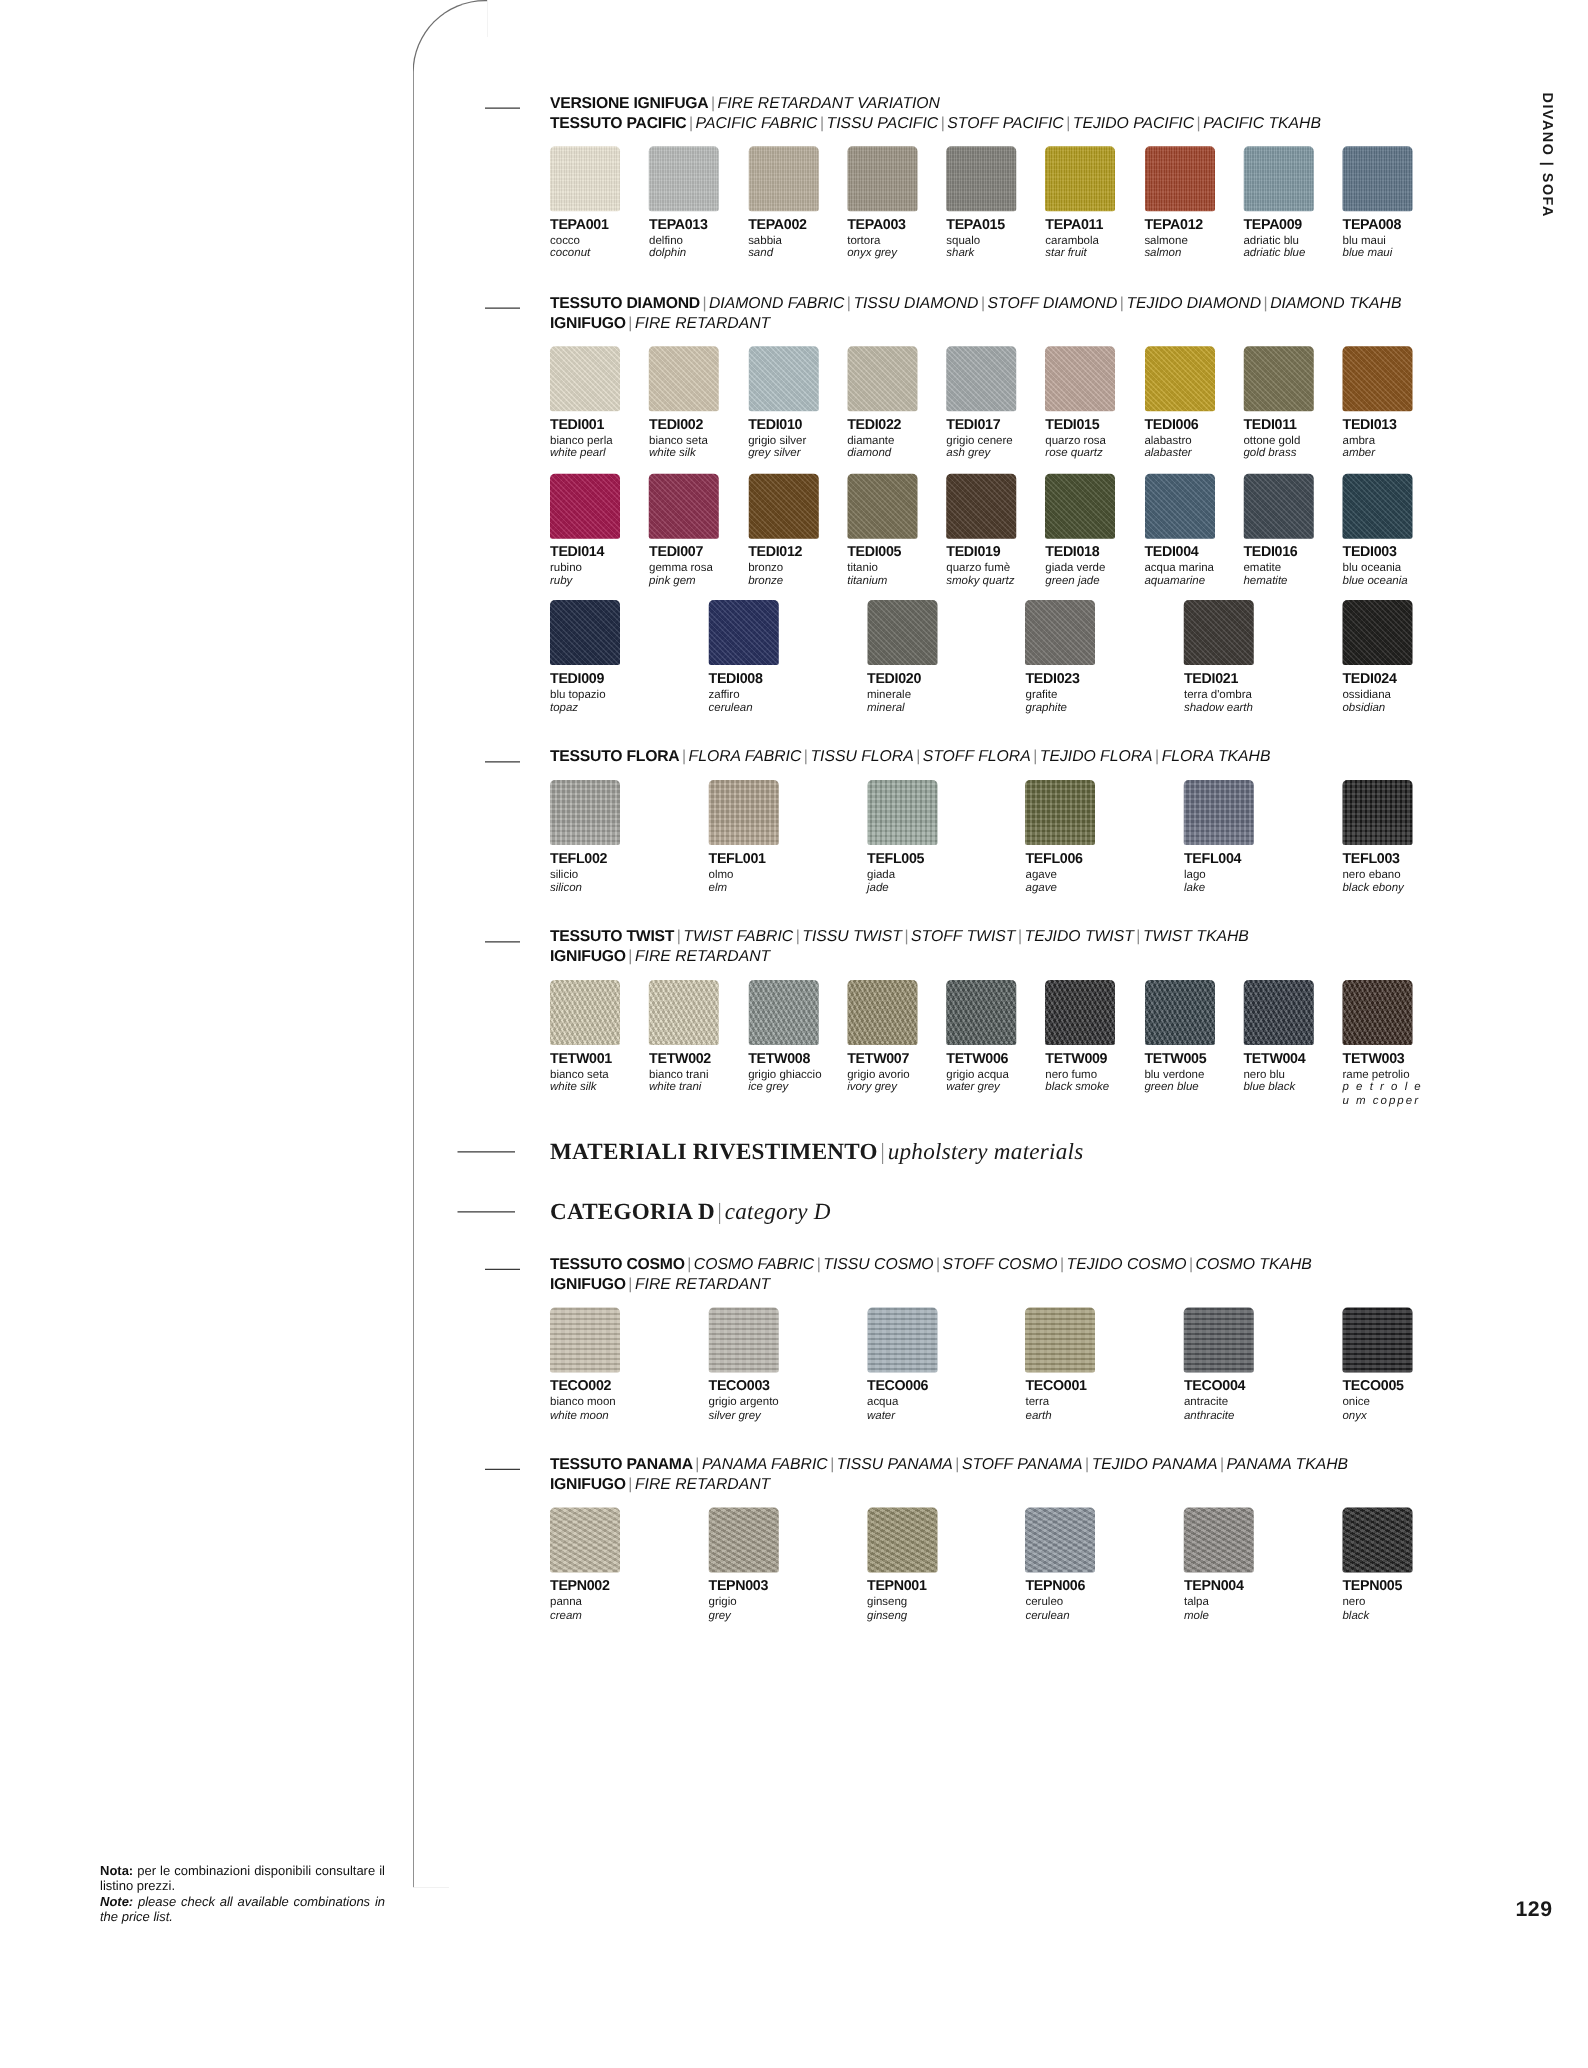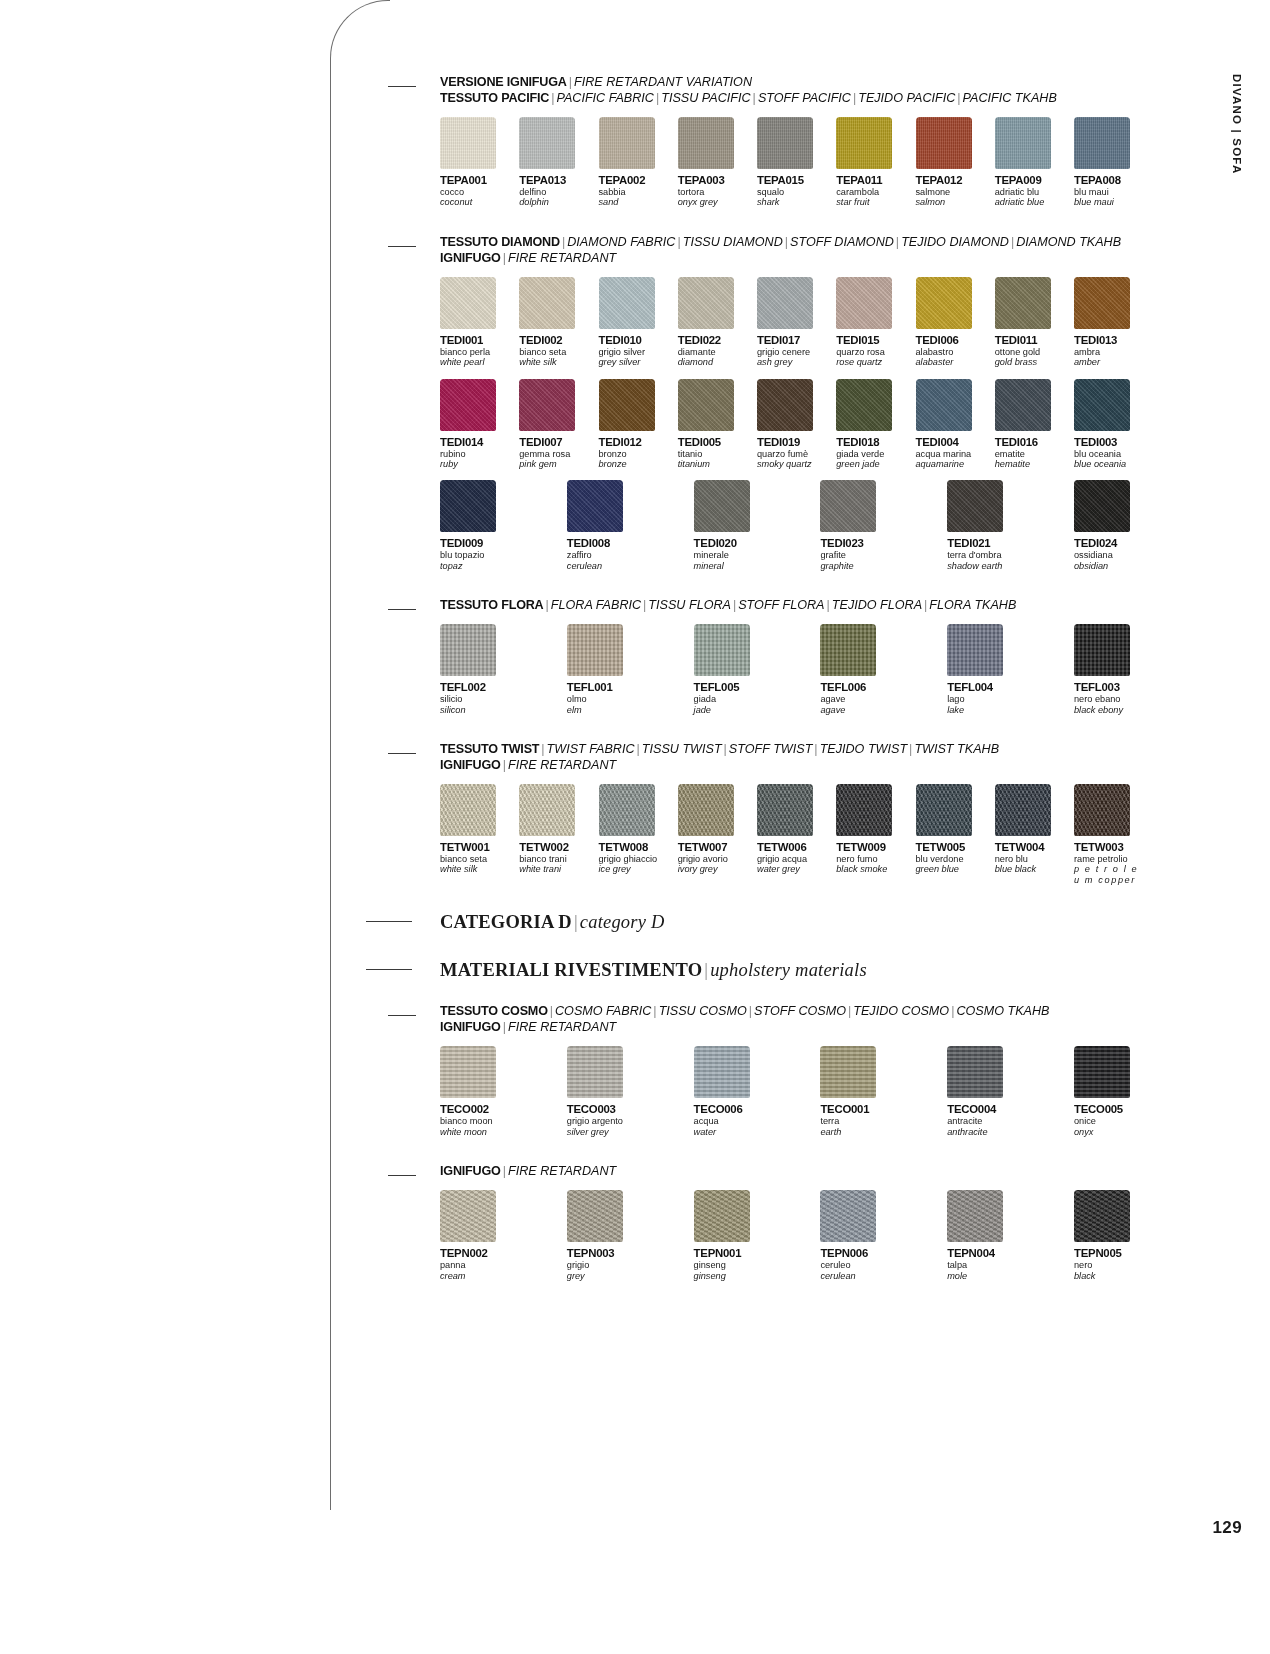--- a/index.html
+++ b/index.html
@@ -581,11 +581,11 @@
       </div>
       <div class="section" style="margin: 26px 0px 22px;">
         <div class="dash long" style="top: 10px;"></div>
-        <div class="heads title-serif"><span class="bd">CATEGORIA D</span><span class="sep">|</span><span class="it">category D</span></div>
+        <div class="heads title-serif"><span class="bd">MATERIALI RIVESTIMENTO</span><span class="sep">|</span><span class="it">upholstery materials</span></div>
       </div>
       <div class="section" style="margin: 26px 0px 22px;">
         <div class="dash long" style="top: 10px;"></div>
-        <div class="heads title-serif"><span class="bd">MATERIALI RIVESTIMENTO</span><span class="sep">|</span><span class="it">upholstery materials</span></div>
+        <div class="heads title-serif"><span class="bd">CATEGORIA D</span><span class="sep">|</span><span class="it">category D</span></div>
       </div>
       <div class="section" style="margin-bottom: 26px;">
         <div class="dash"></div>

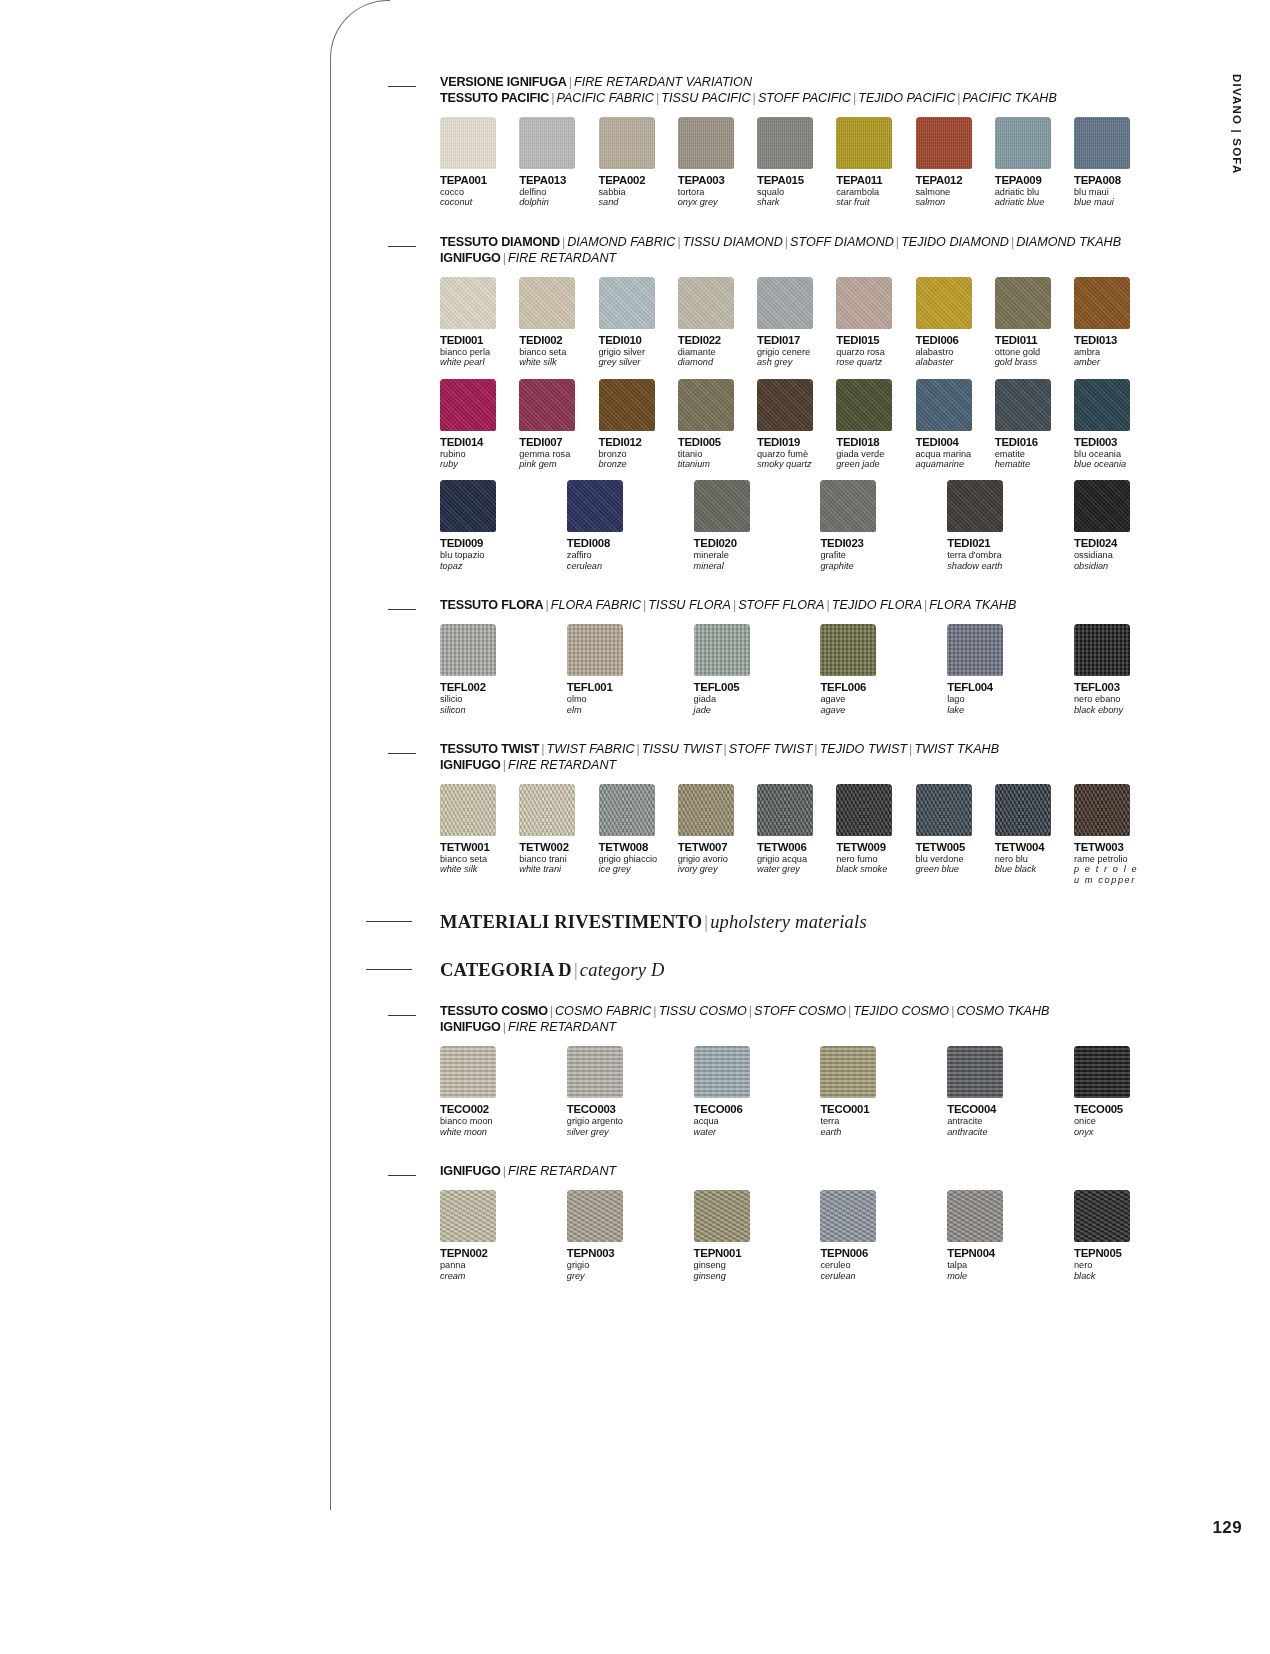--- a/index.html
+++ b/index.html
@@ -647,6 +647,7 @@
       <div class="section" style="margin-bottom: 26px;">
         <div class="dash"></div>
         <div class="heads">
+          <div class="head-line"><span class="bd">TESSUTO PANAMA</span><span class="sep">|</span><span class="it">PANAMA FABRIC</span><span class="sep">|</span><span class="it">TISSU PANAMA</span><span class="sep">|</span><span class="it">STOFF PANAMA</span><span class="sep">|</span><span class="it">TEJIDO PANAMA</span><span class="sep">|</span><span class="it">PANAMA TKAHB</span></div>
           <div class="head-line"><span class="bd">IGNIFUGO</span><span class="sep">|</span><span class="it">FIRE RETARDANT</span></div>
         </div>
         <div class="swatch-row">

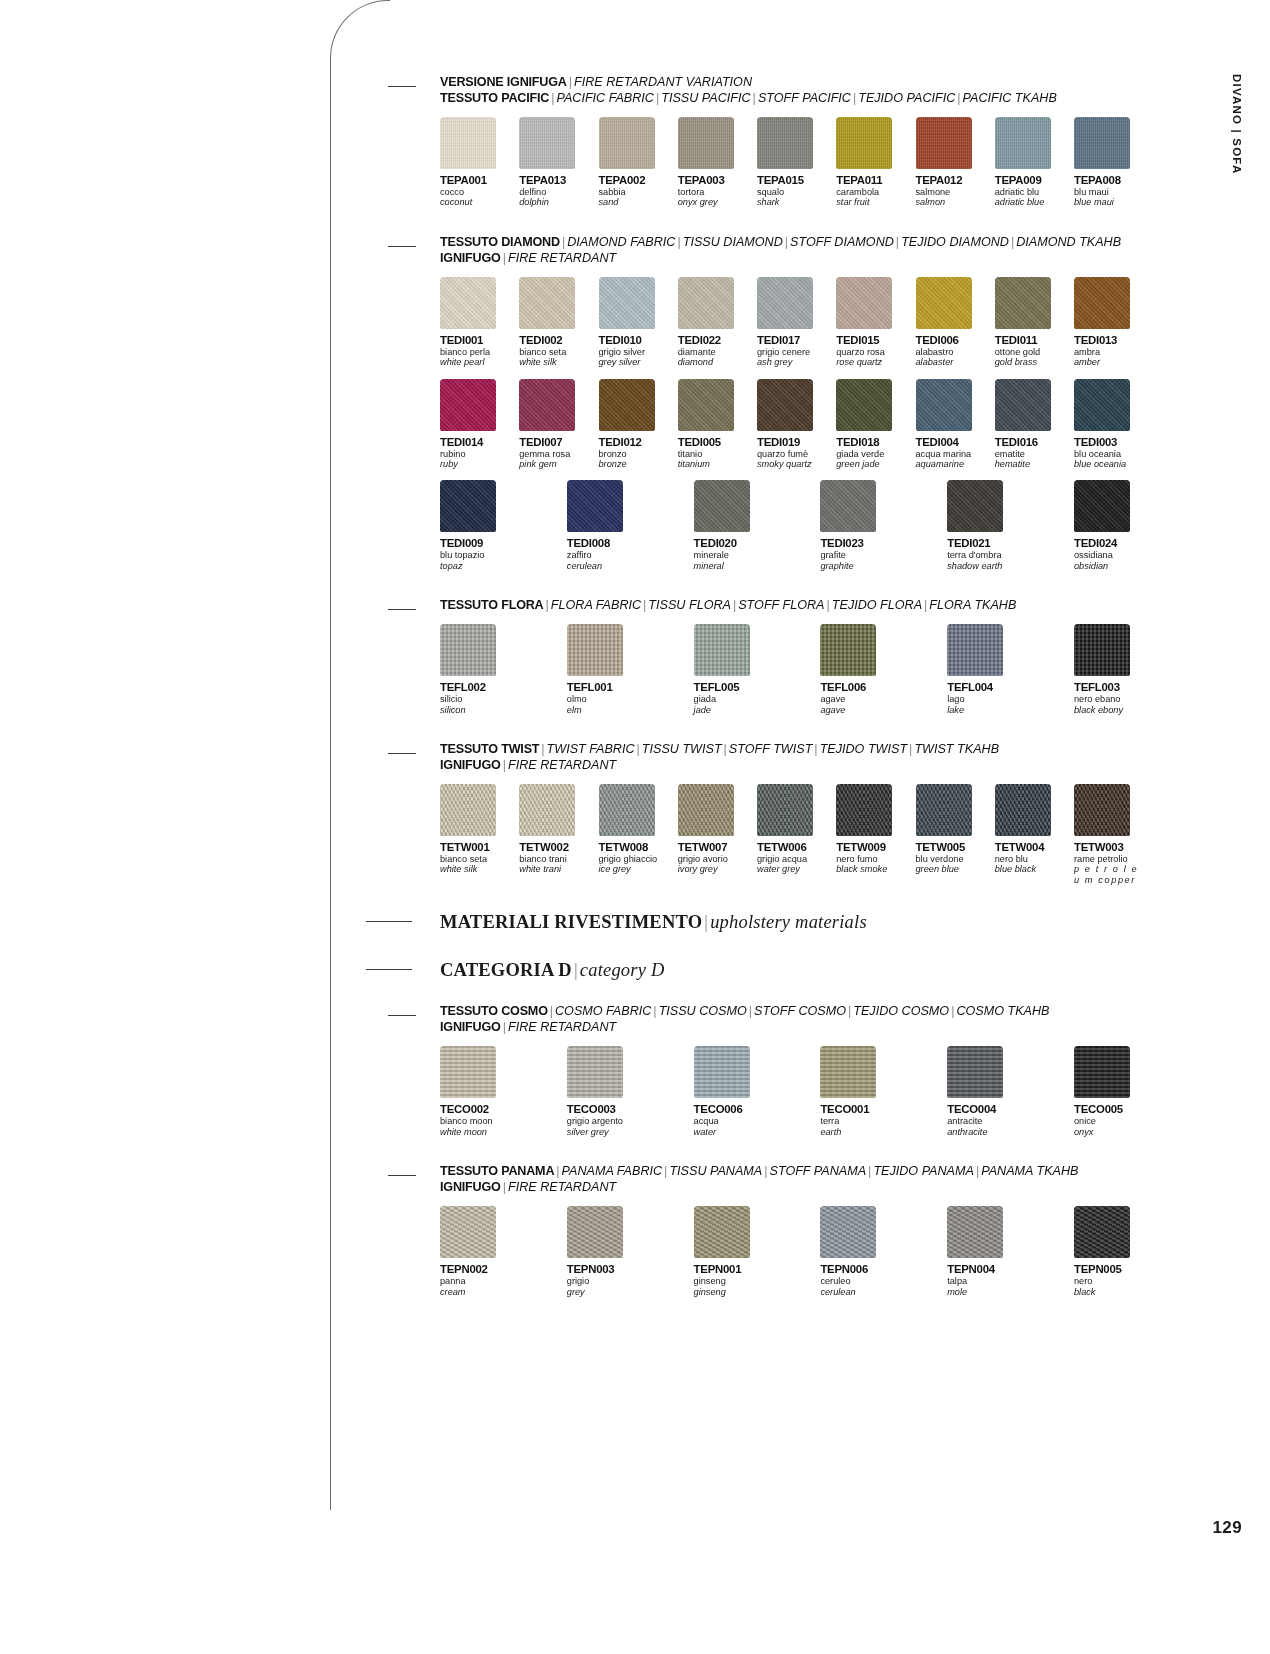--- a/index.html
+++ b/index.html
@@ -703,6 +703,12 @@
       </div>
     </div>
 
+  <div class="note">
+    <div><b>Nota:</b>
+      <span>per le combinazioni disponibili consultare il listino prezzi.</span></div>
+    <div class="it"><b>Note:</b>
+      <span>please check all available combinations in the price list.</span></div>
+  </div>
 
   <div class="page-number">129</div>
 

